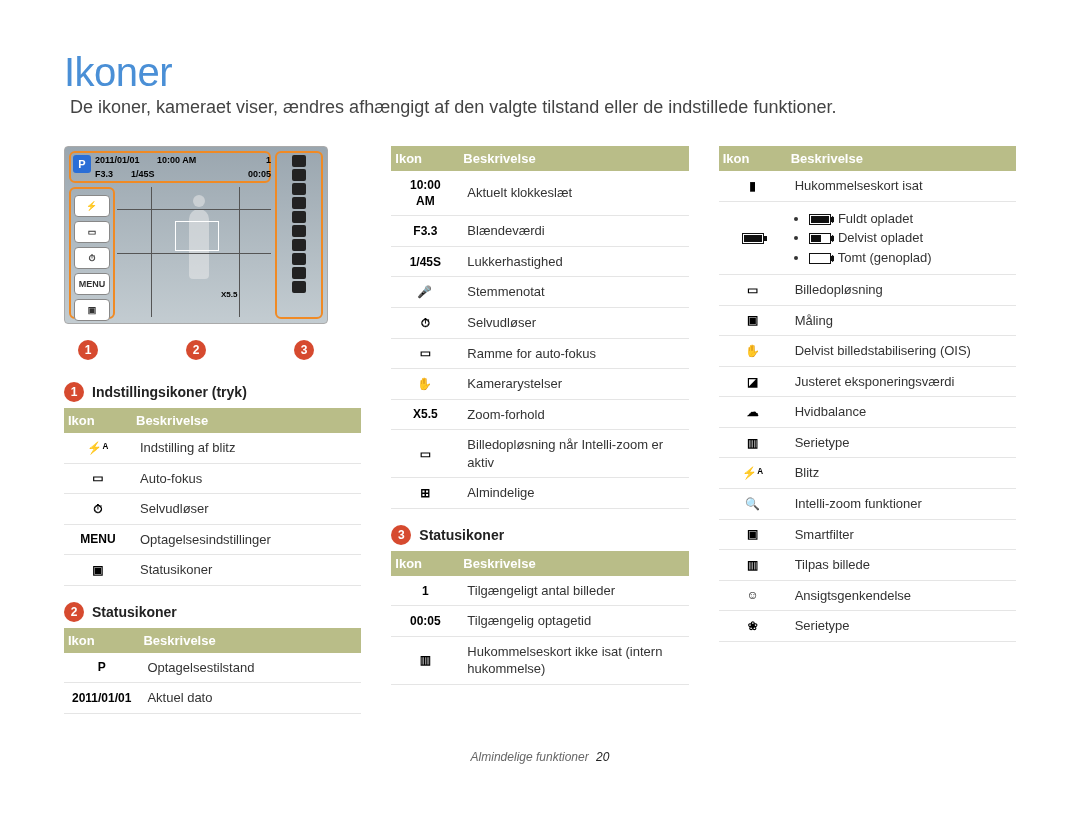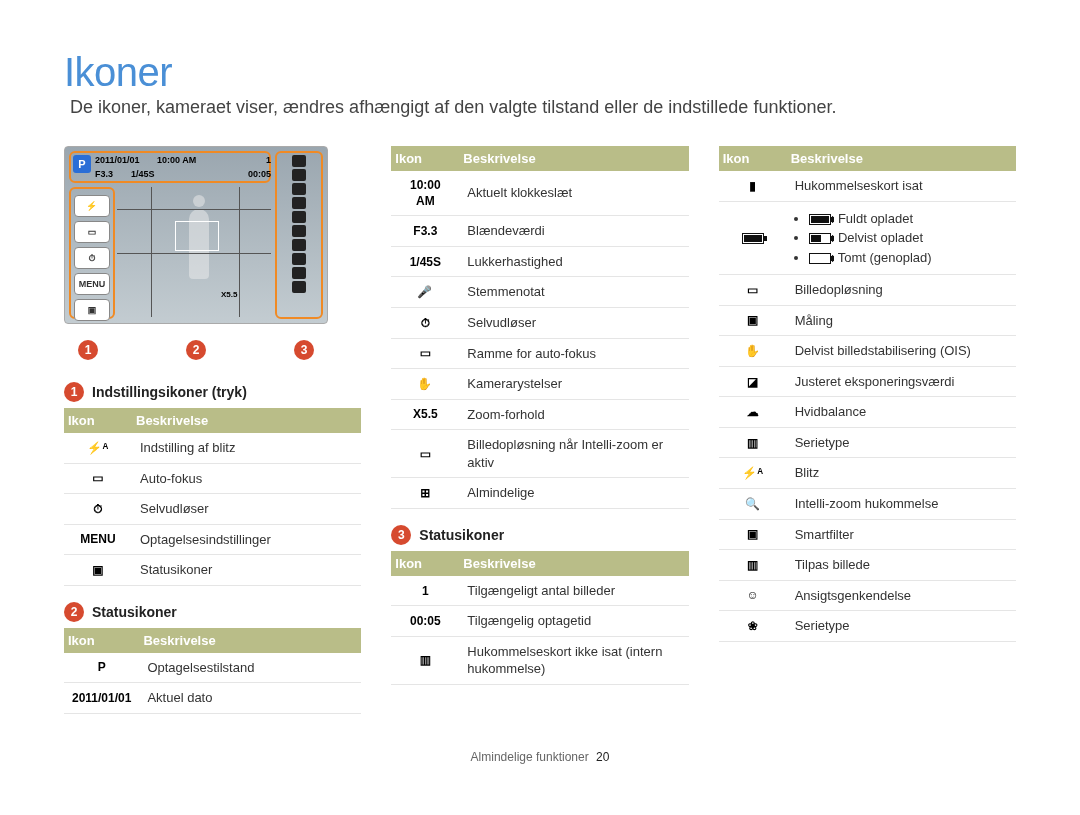--- a/index.html
+++ b/index.html
@@ -378,7 +378,7 @@
             </tr>
             <tr>
               <td class="icn">🔍</td>
-              <td>Intelli-zoom hukommelse</td>
+              <td>Intelli-zoom funktioner</td>
             </tr>
             <tr>
               <td class="icn">▣</td>

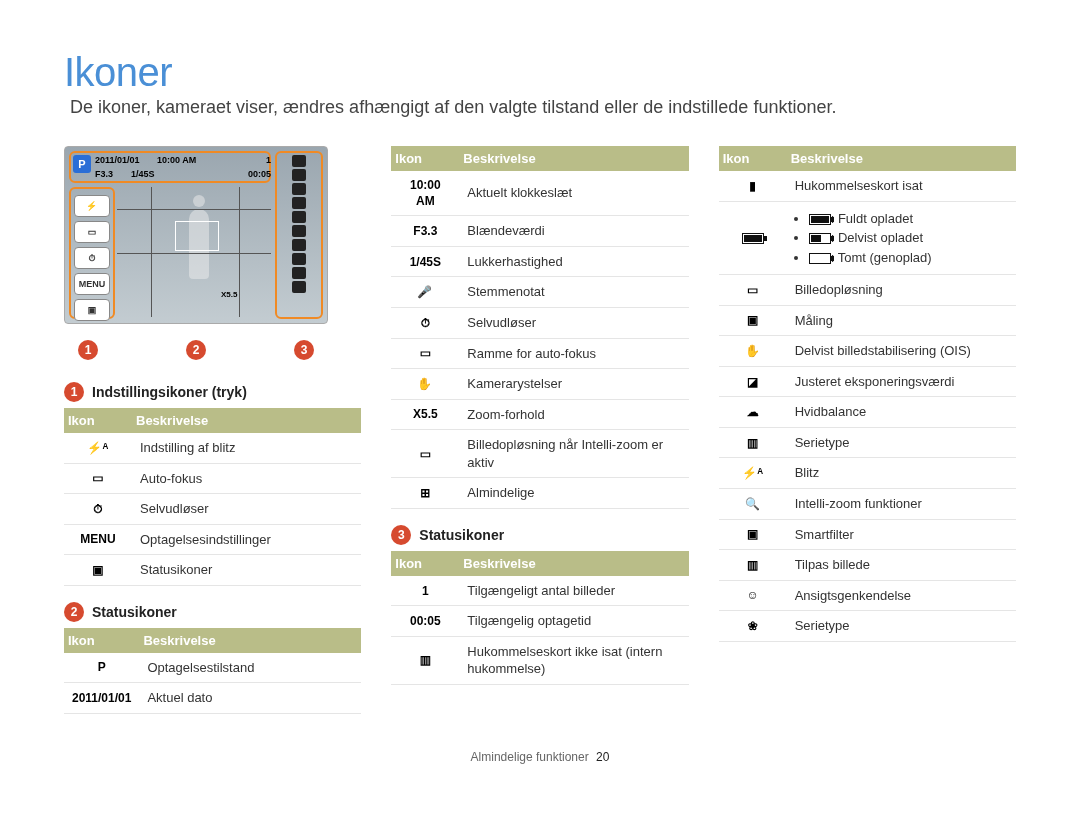--- a/index.html
+++ b/index.html
@@ -127,6 +127,7 @@
     font-size: 12px;
     color:#666;
     margin-top: 36px;
+    font-style: italic;
   }
   .footer .pn { color:#222; font-weight:normal; margin-left:4px;}
 </style>

